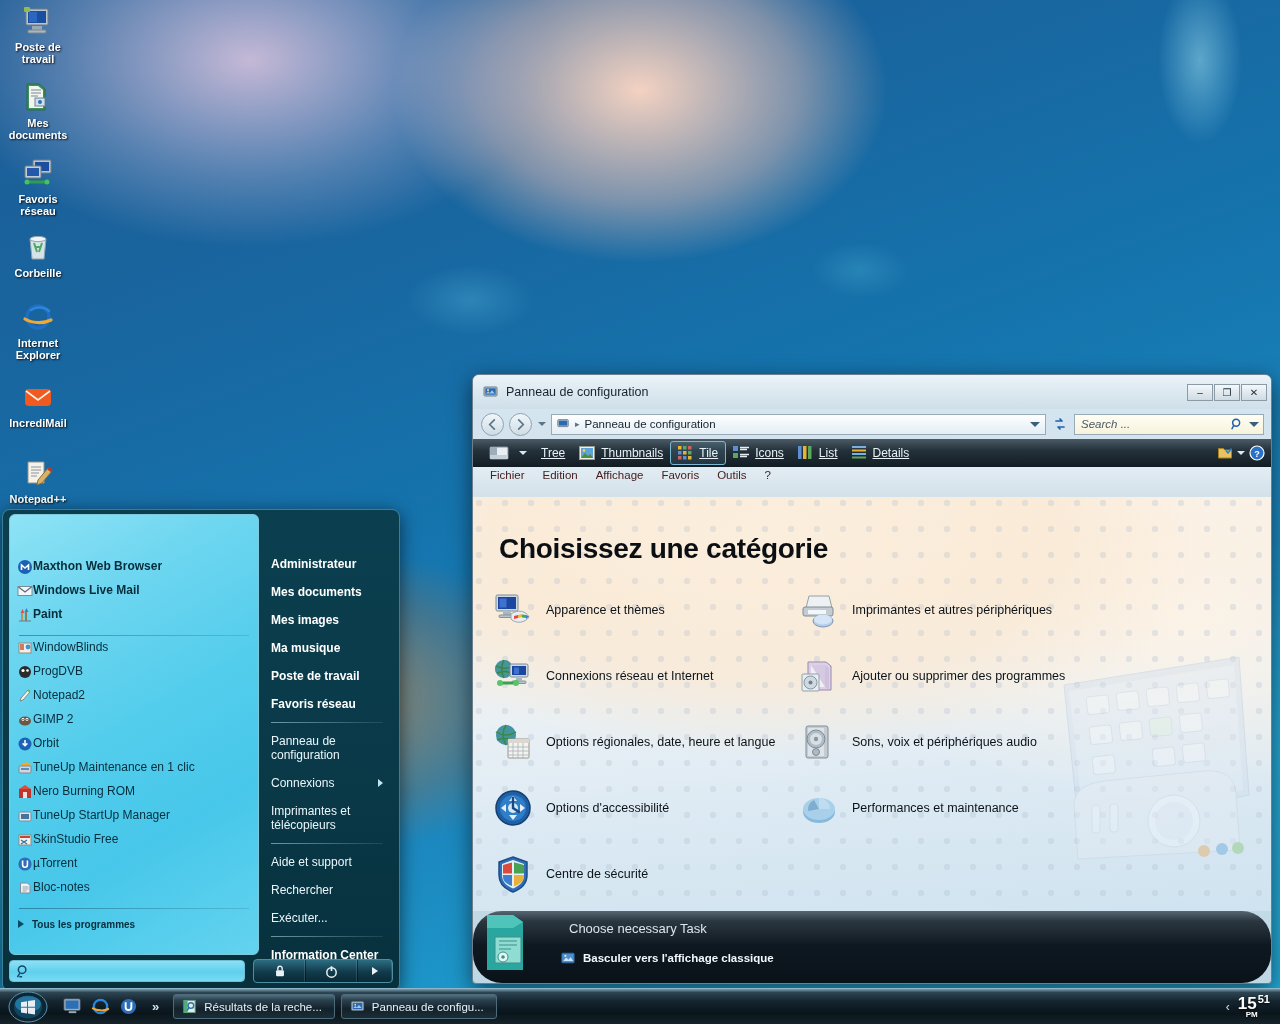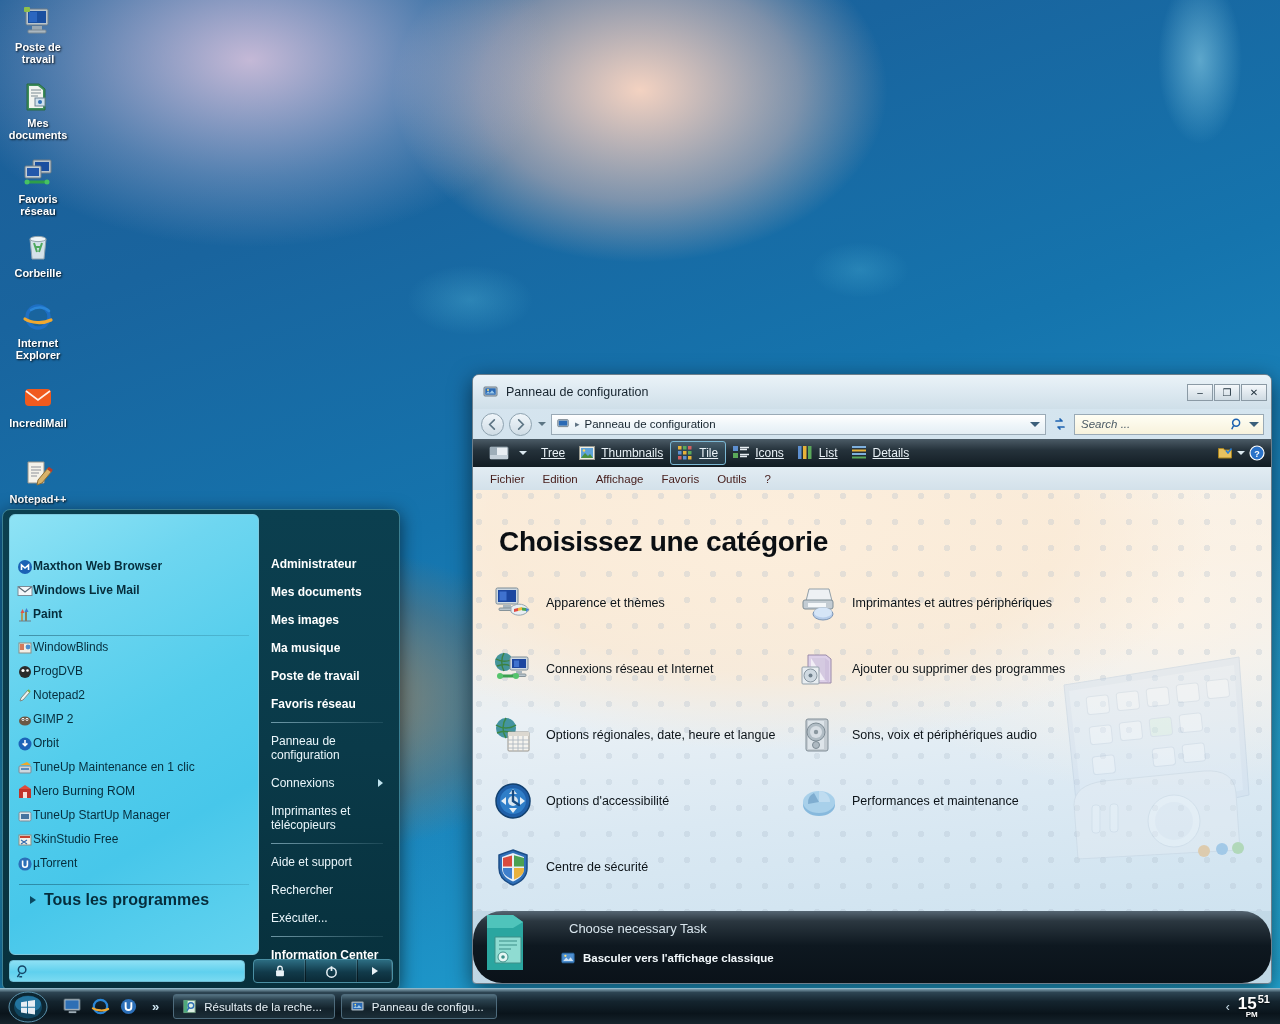--- a/index.html
+++ b/index.html
@@ -261,8 +261,8 @@
   #tb-right { margin-left: auto; display: flex; align-items: center; gap: 4px; }
 
   #cp-menubar {
-    height: 23px;
-    display: flex; align-items: center;
+    height: 30px;
+    display: flex; 
     gap: 0;
     padding: 0 8px;
     background: linear-gradient(180deg, #e2ecf3 0%, #d3e1ea 100%);

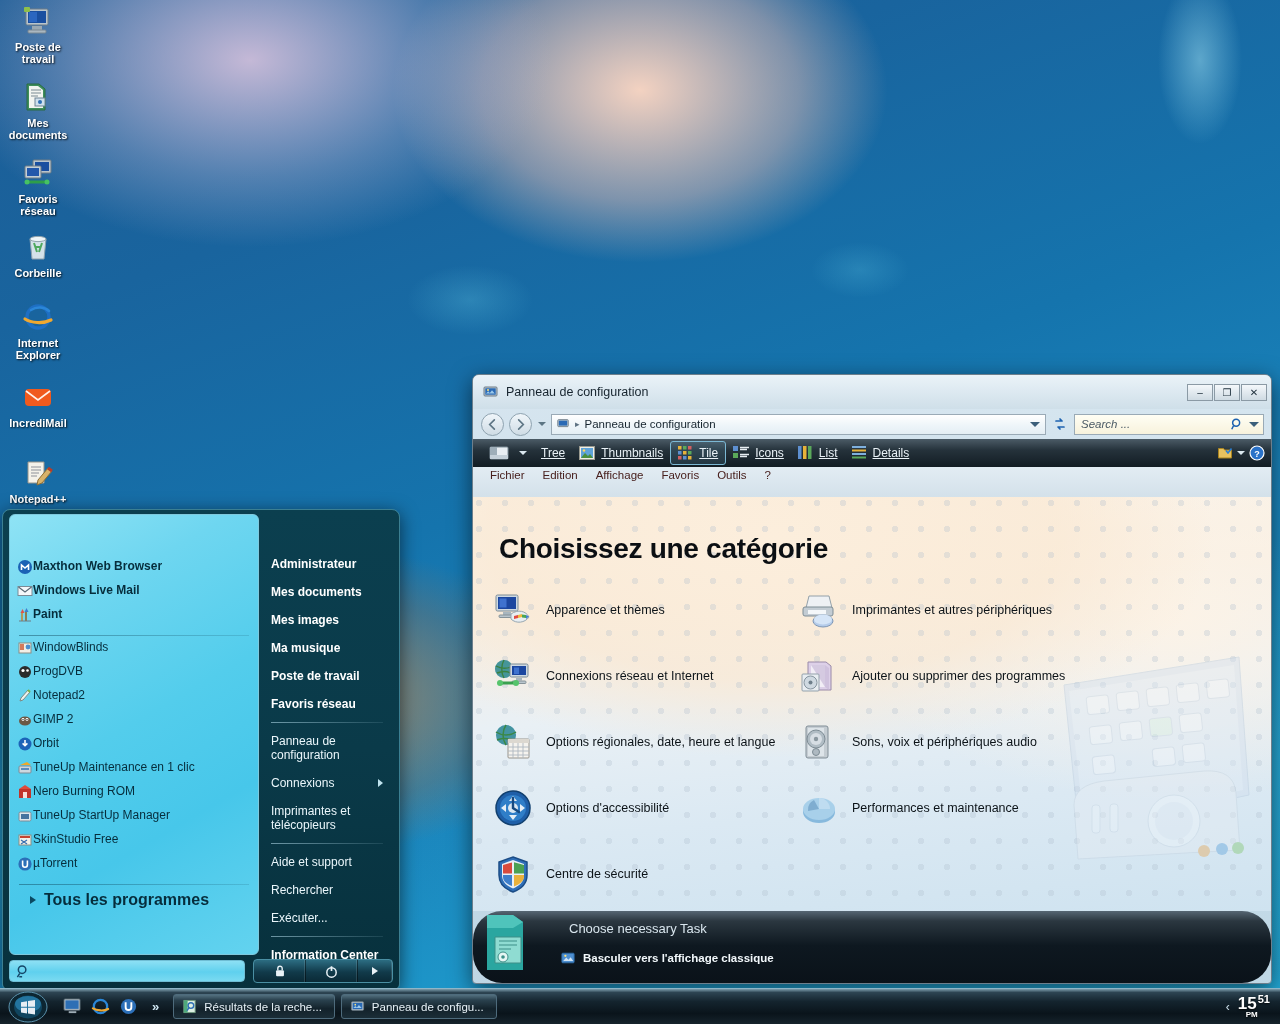--- a/index.html
+++ b/index.html
@@ -580,6 +580,13 @@
             <path d="M5.6 4.6v4.2a2.4 2.4 0 004.8 0V4.6" fill="none" stroke="#ffffff" stroke-width="1.6"></path>
           </svg>
           <span>µTorrent</span>
+        </div>
+        <div class="sm-item">
+          <svg class="ico" viewBox="0 0 16 16">
+            <path d="M3.5 3h7l2.5 2.5V13h-9.5z" fill="#eef2f6" stroke="#7f8d98"></path>
+            <path d="M5.5 7h6M5.5 9h6M5.5 11h4" stroke="#95a2ab" stroke-width="1"></path>
+          </svg>
+          <span>Bloc-notes</span>
         </div>
 
         <div class="sm-sep"></div>

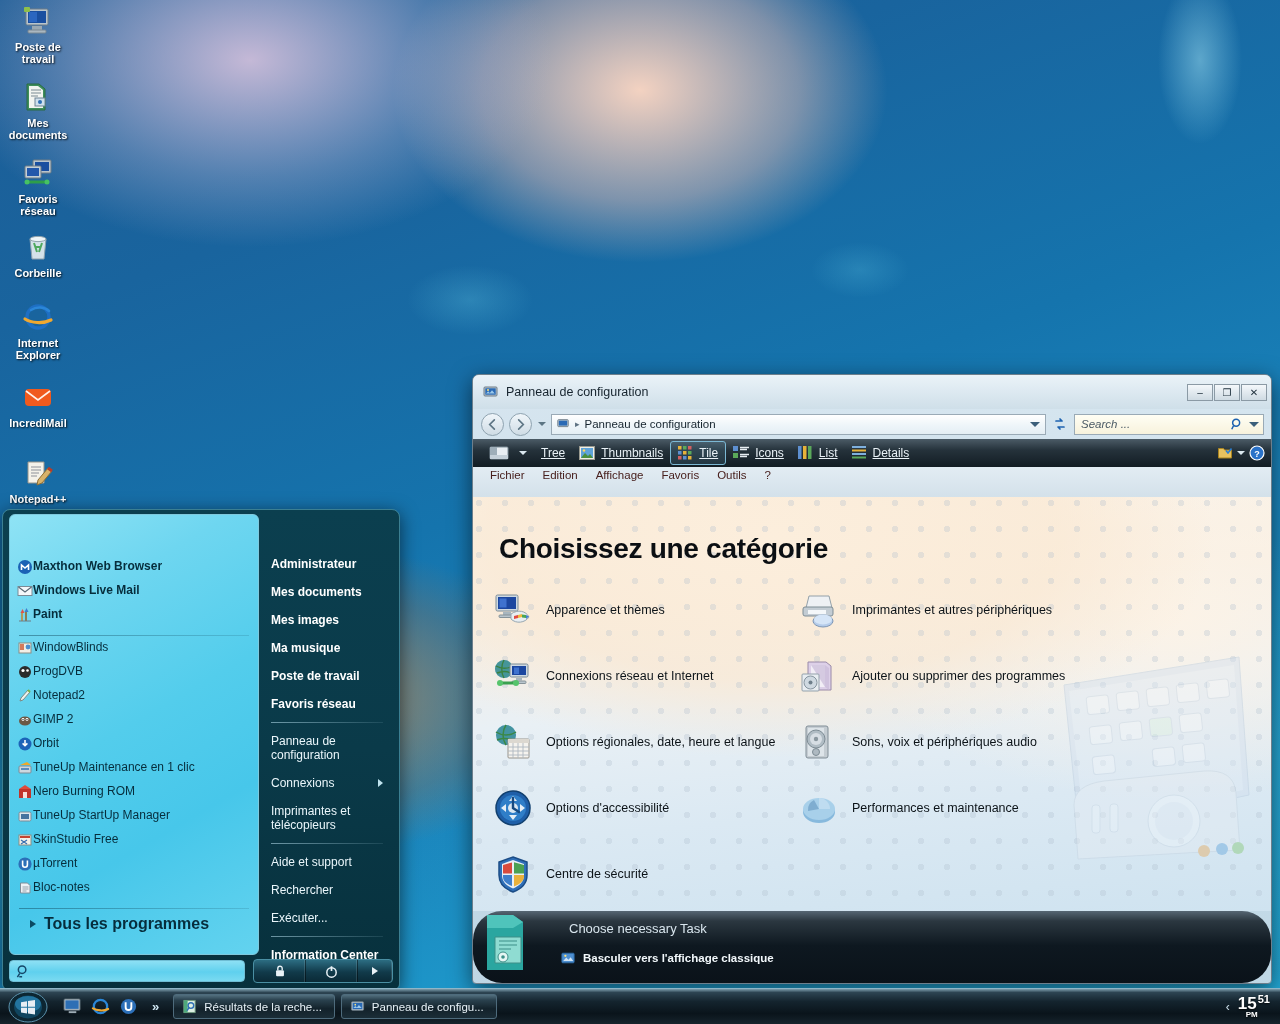--- a/index.html
+++ b/index.html
@@ -90,8 +90,8 @@
   }
   #sm-allprogs {
     display: flex; align-items: center; gap: 8px;
-    padding: 0 20px; height: 22px;
-    font-size: 16px; font-weight: bold; color: #062d3c;
+    padding: 0 8px; height: 22px;
+    font-size: 10px; font-weight: bold; color: #062d3c;
     cursor: default;
   }
   .tri-right {

